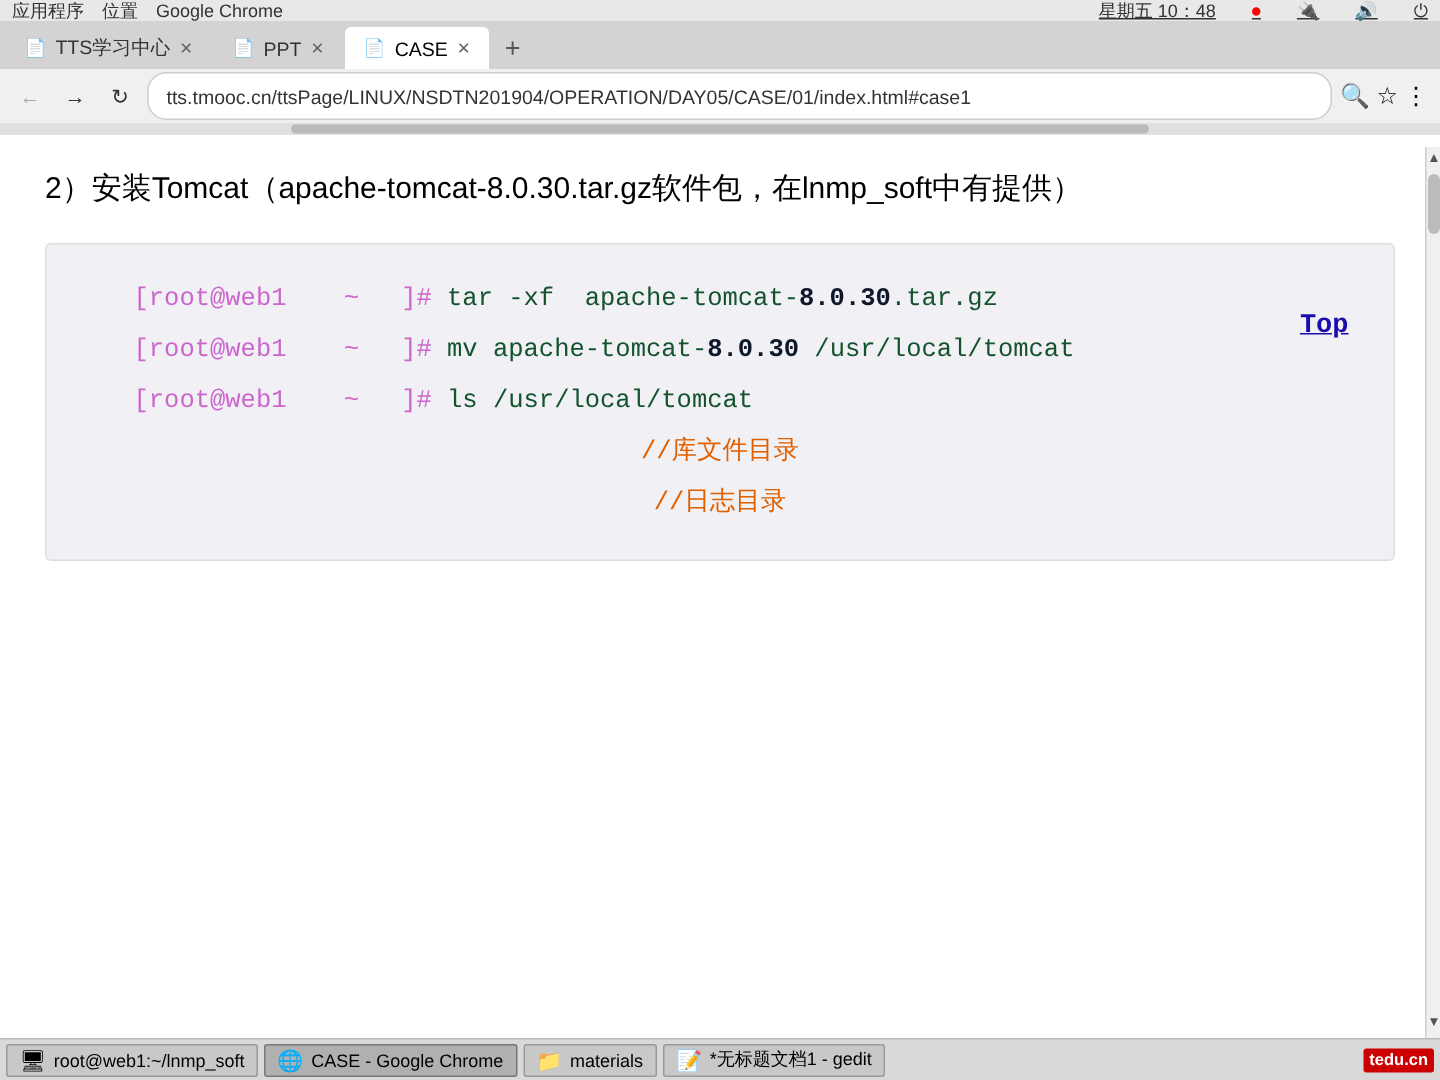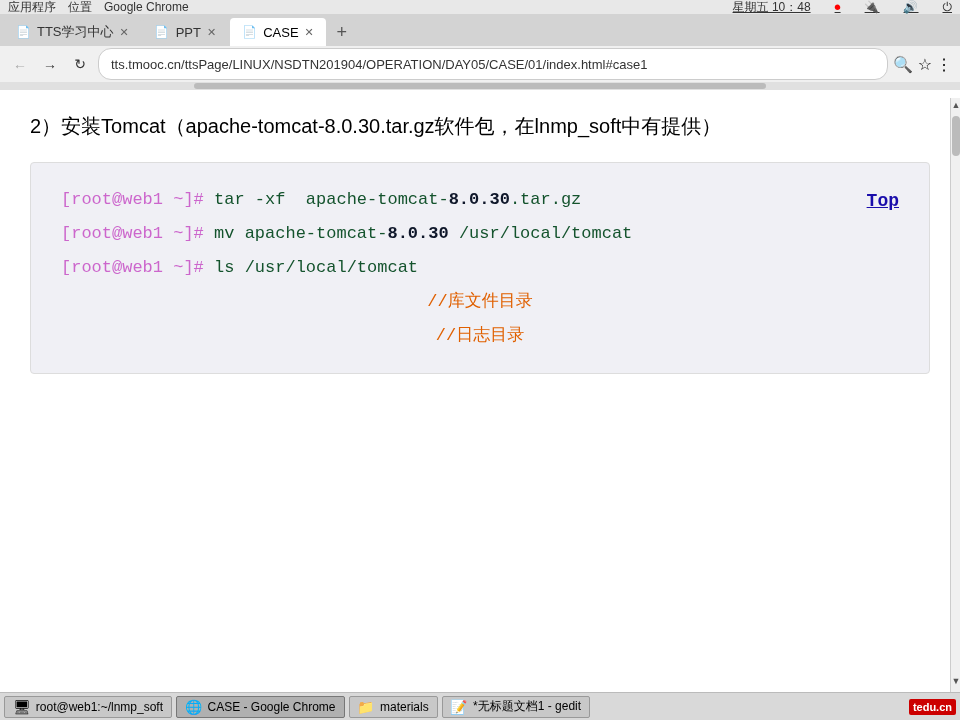--- a/index.html
+++ b/index.html
@@ -133,7 +133,7 @@
     }
 
     .code-line { display: flex; align-items: center; }
-    .cmd-bracket-tilde { color: #cc66cc; }
+    .cmd-bracket-tilde { color: #cc66cc; margin-left: 28px; }
     .cmd-text { color: #14532d; }
     .cmd-version { color: #0f172a; font-weight: bold; }
     .top-link {

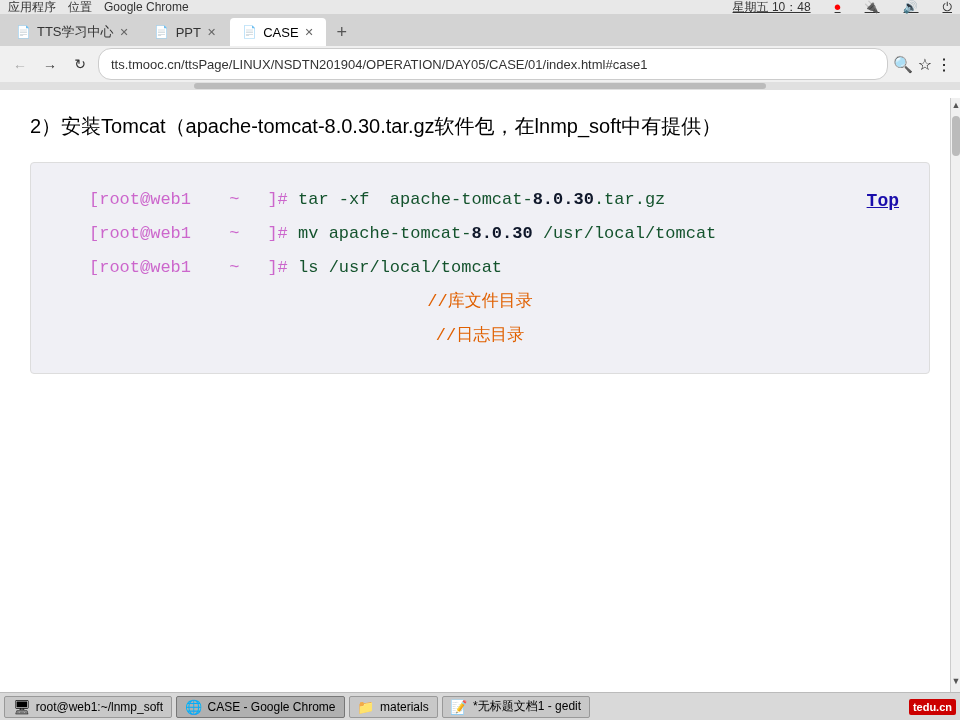--- a/index.html
+++ b/index.html
@@ -139,7 +139,7 @@
     .top-link {
       position: absolute;
       right: 30px;
-      top: 20px;
+      top: 36px;
       color: #1a0dab;
       text-decoration: underline;
       font-size: 18px;

